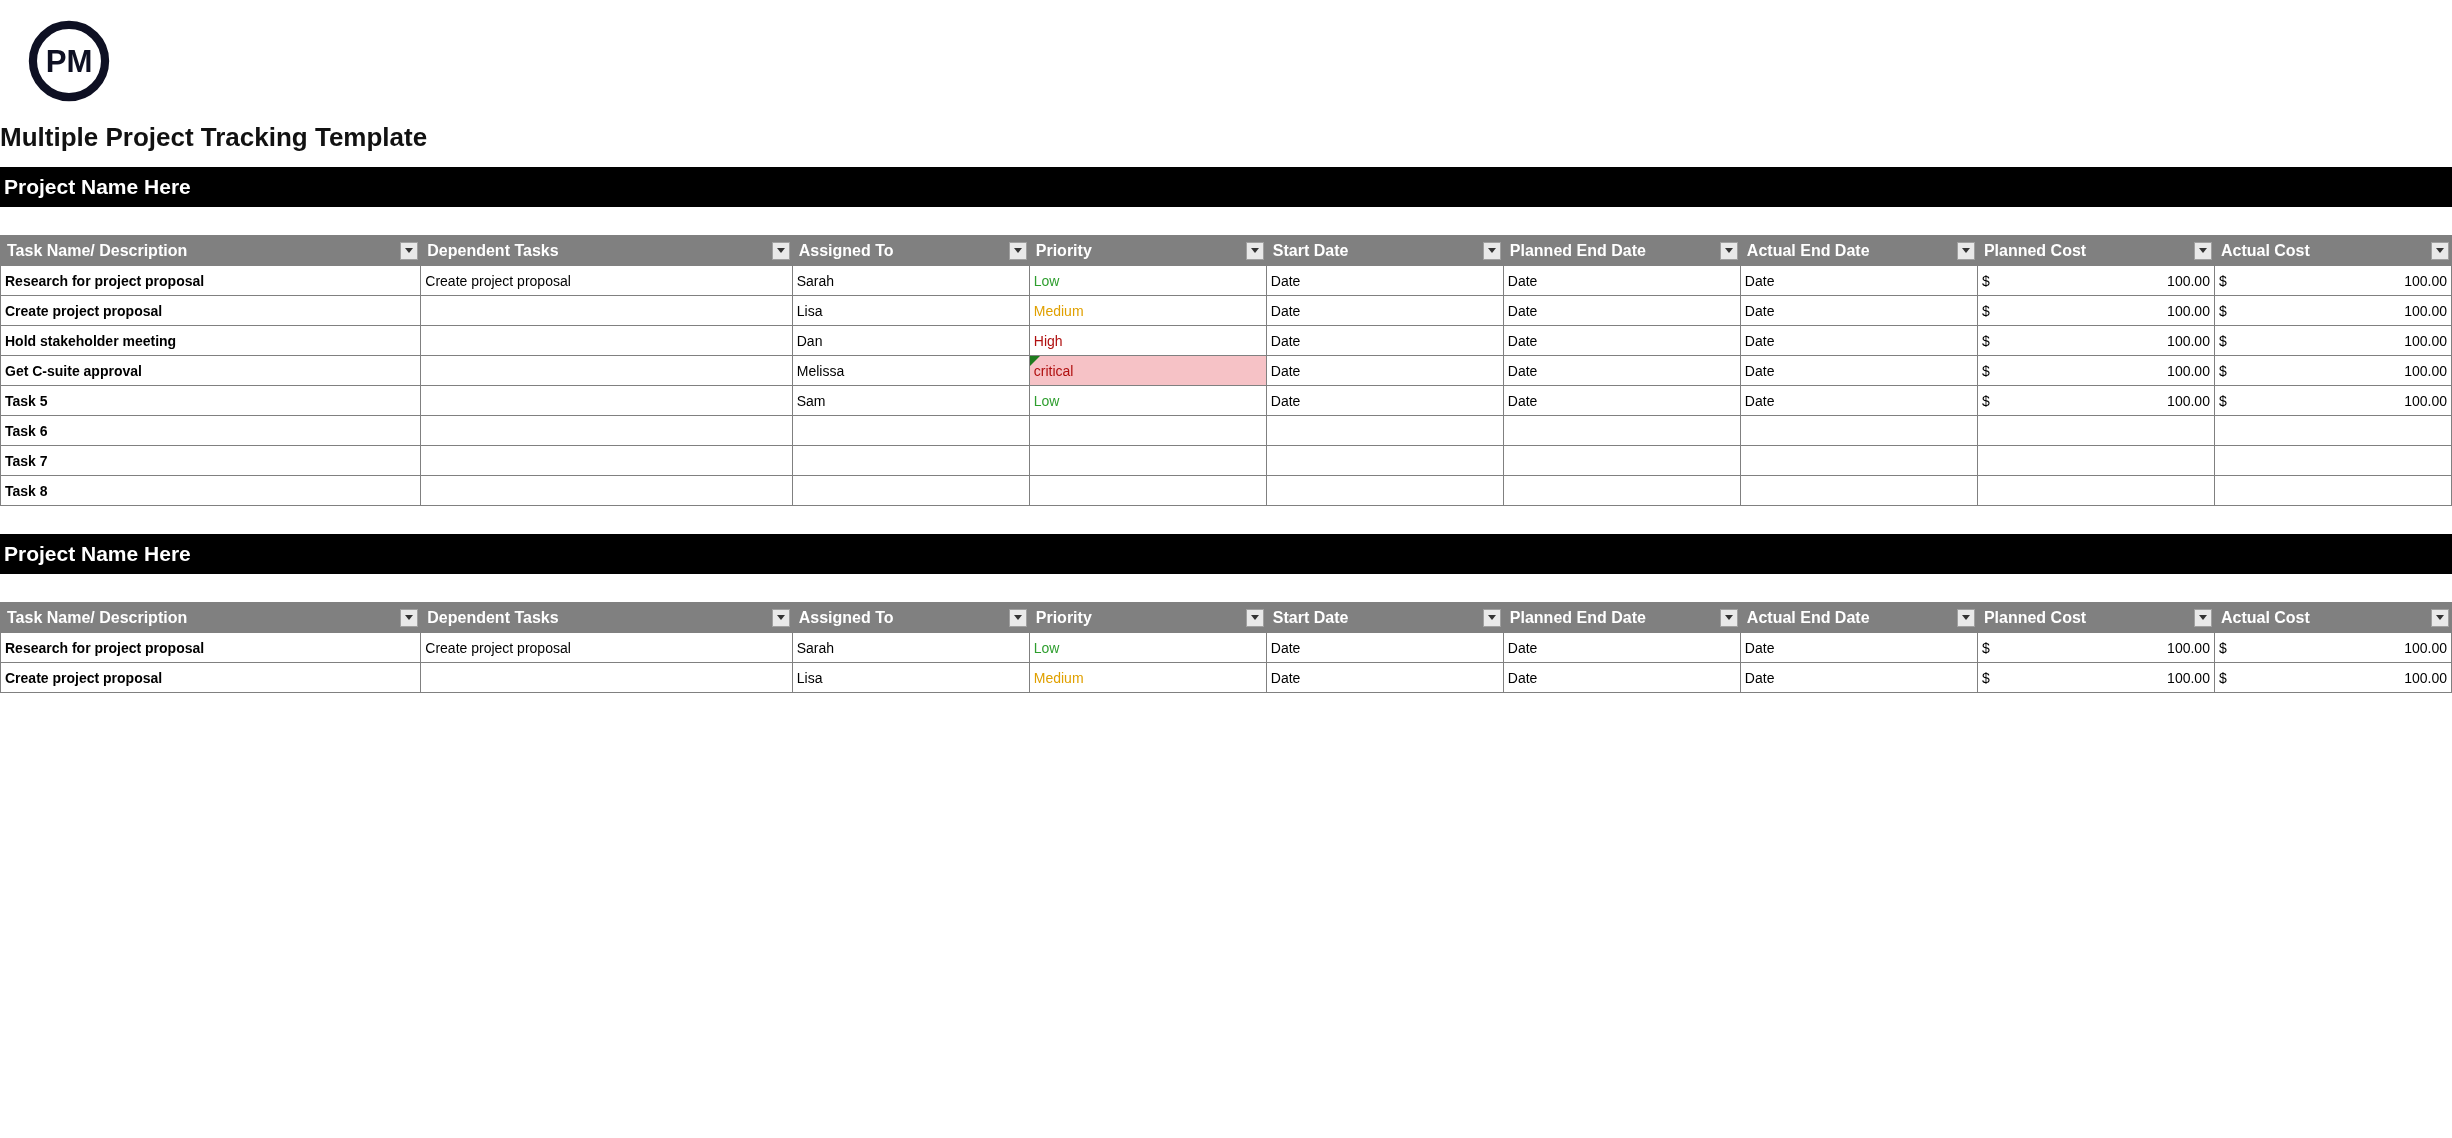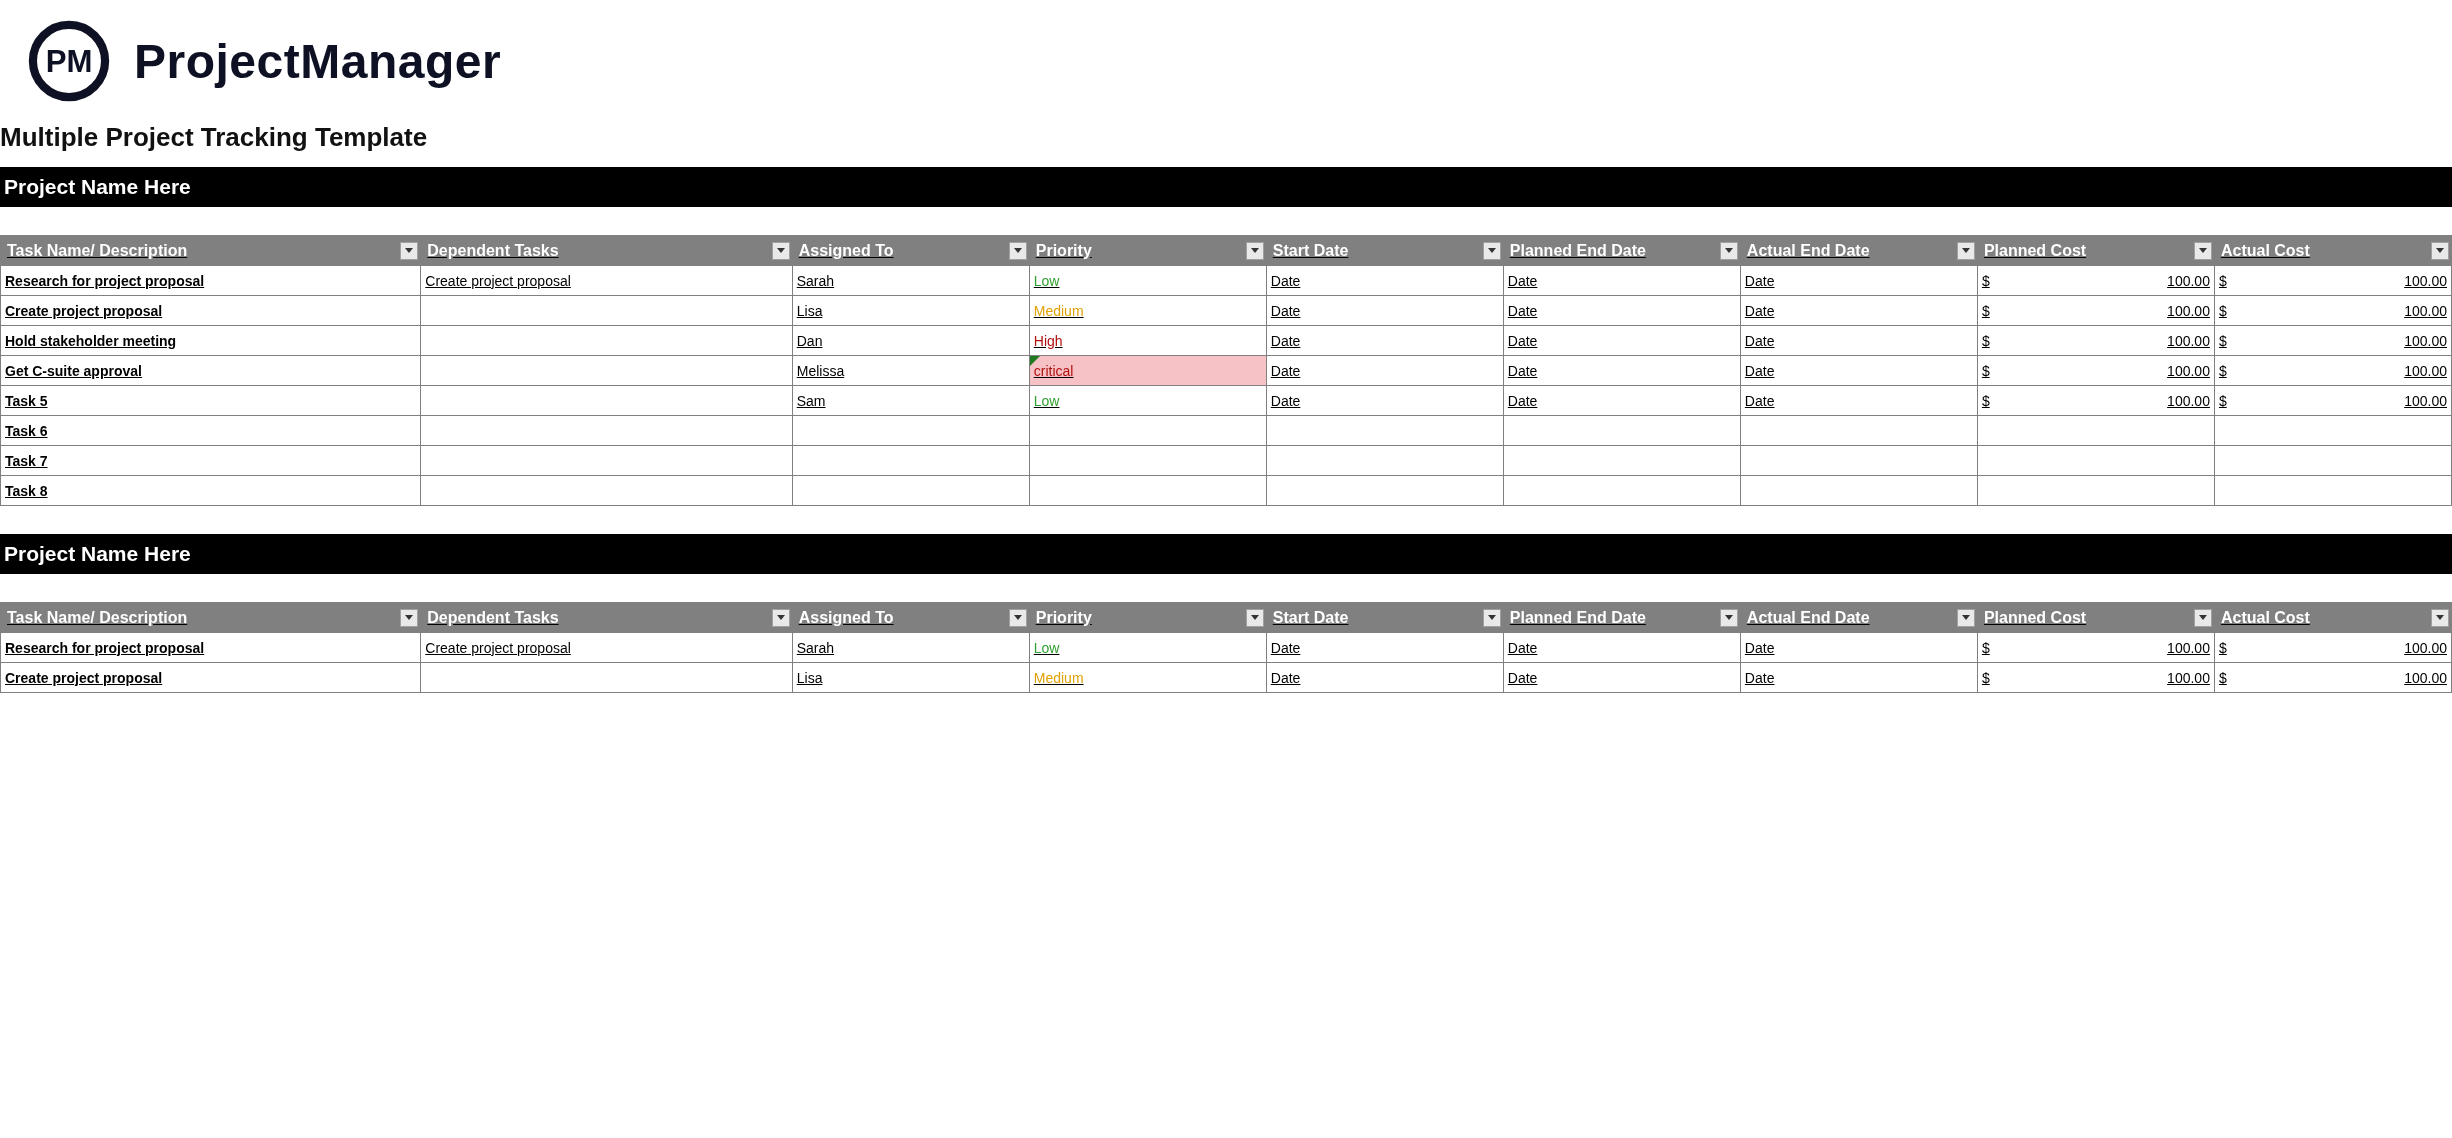--- a/index.html
+++ b/index.html
@@ -123,7 +123,6 @@
     <circle cx="50" cy="50" r="44" fill="none" stroke="#0e1023" stroke-width="10"></circle>
     <text x="50" y="63" text-anchor="middle" font-family="Arial" font-weight="900" font-size="38" fill="#0e1023">PM</text>
   </svg>
-  <div class="brand-title">ProjectManager</div>
 </div>
 
 <div class="template-title">Multiple Project Tracking Template</div>

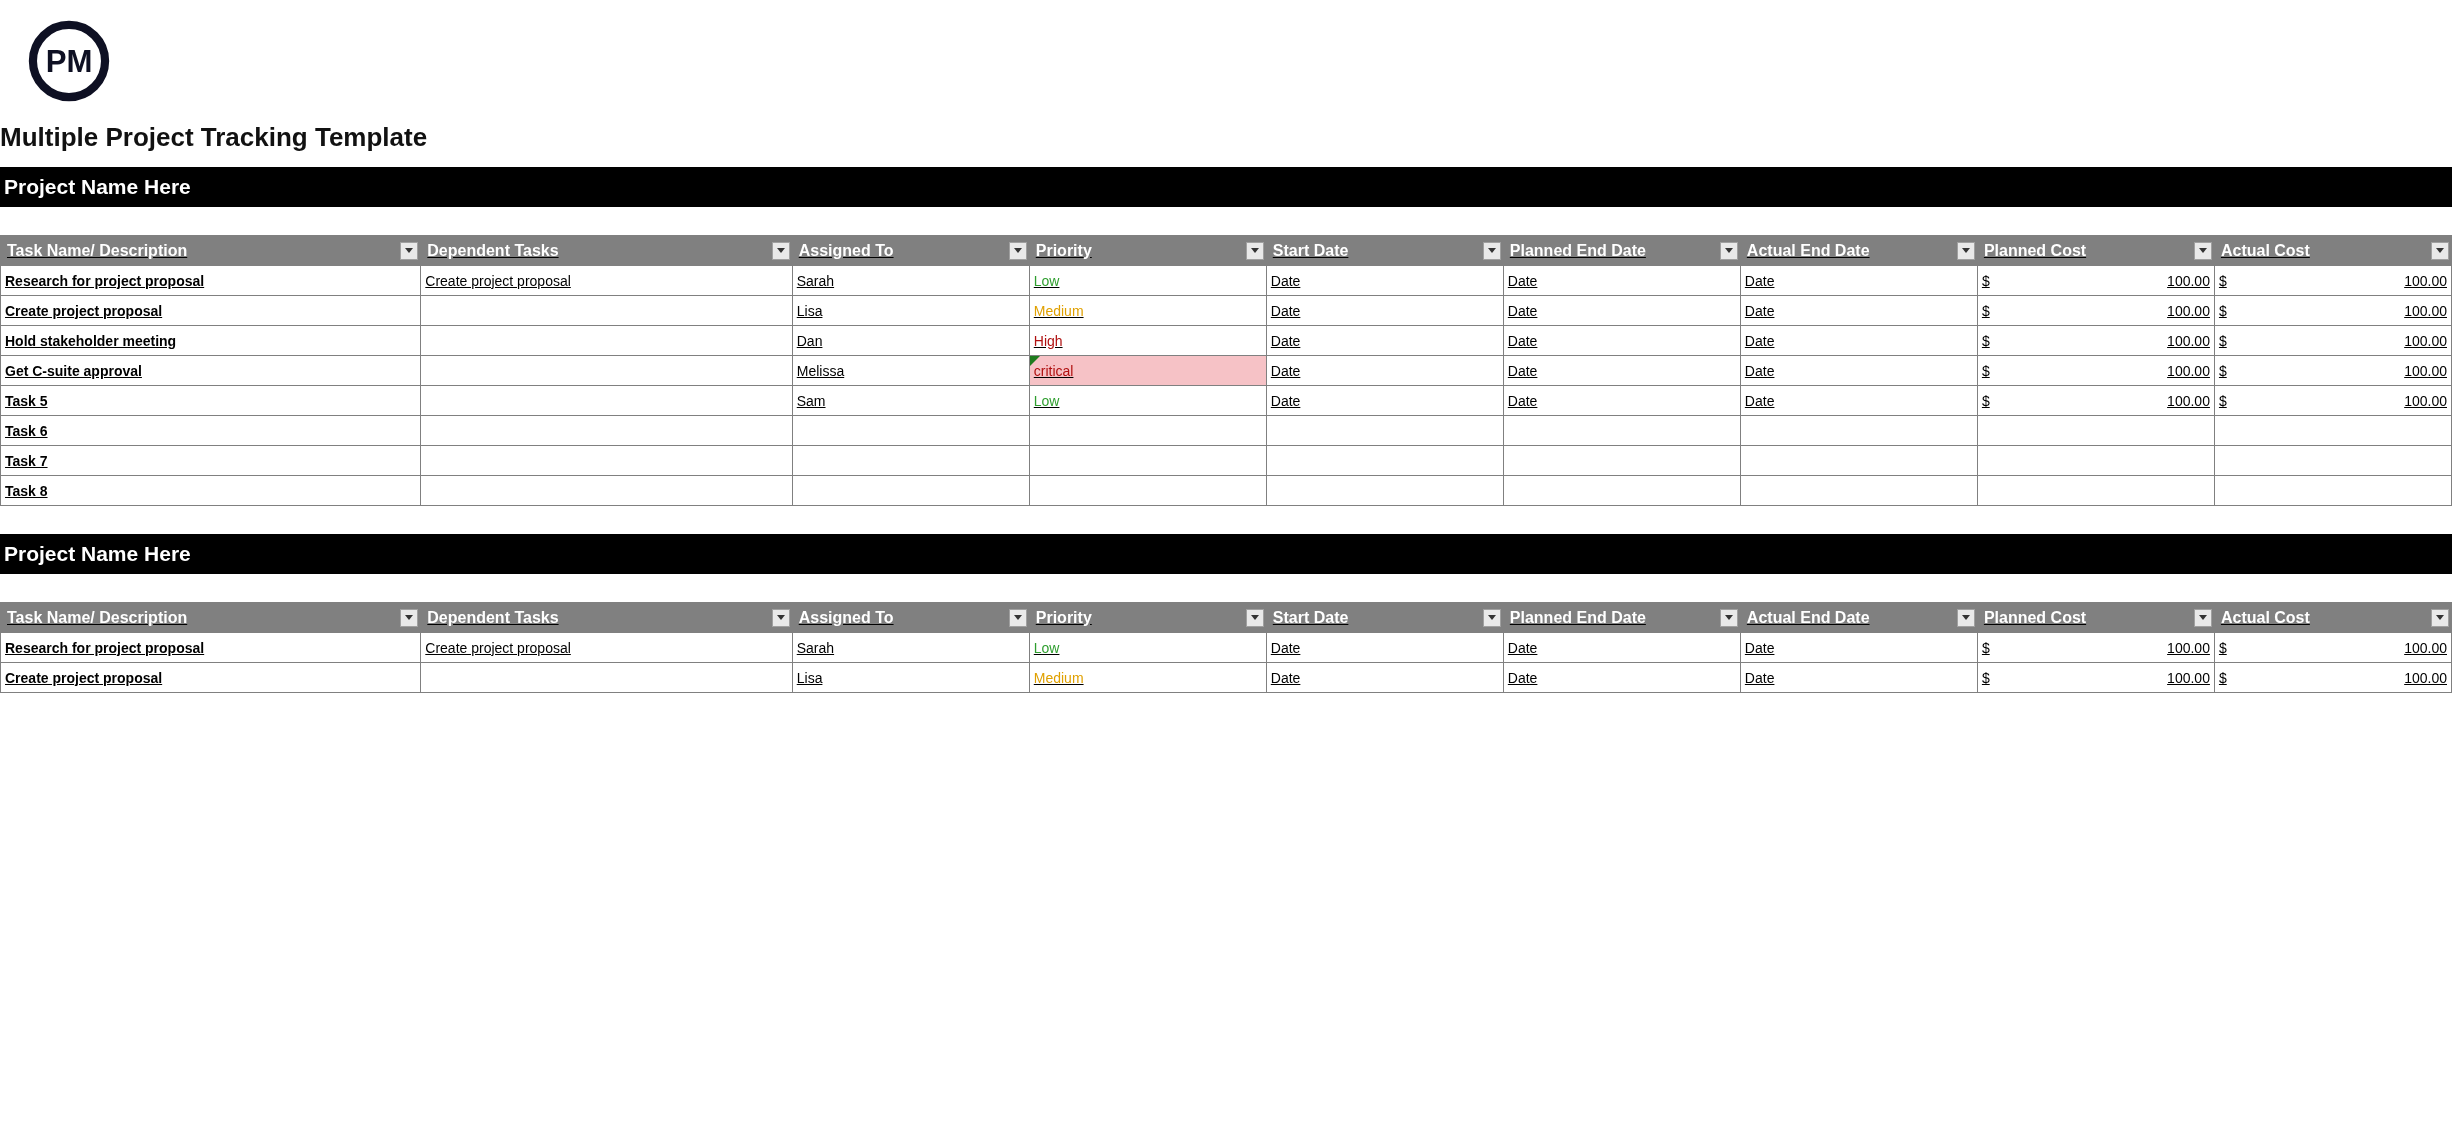--- a/index.html
+++ b/index.html
@@ -47,7 +47,6 @@
     width: 100%;
     border-collapse: collapse;
     table-layout: fixed;
-    text-decoration: underline;
   }
   table.proj th {
     background: #808080;

